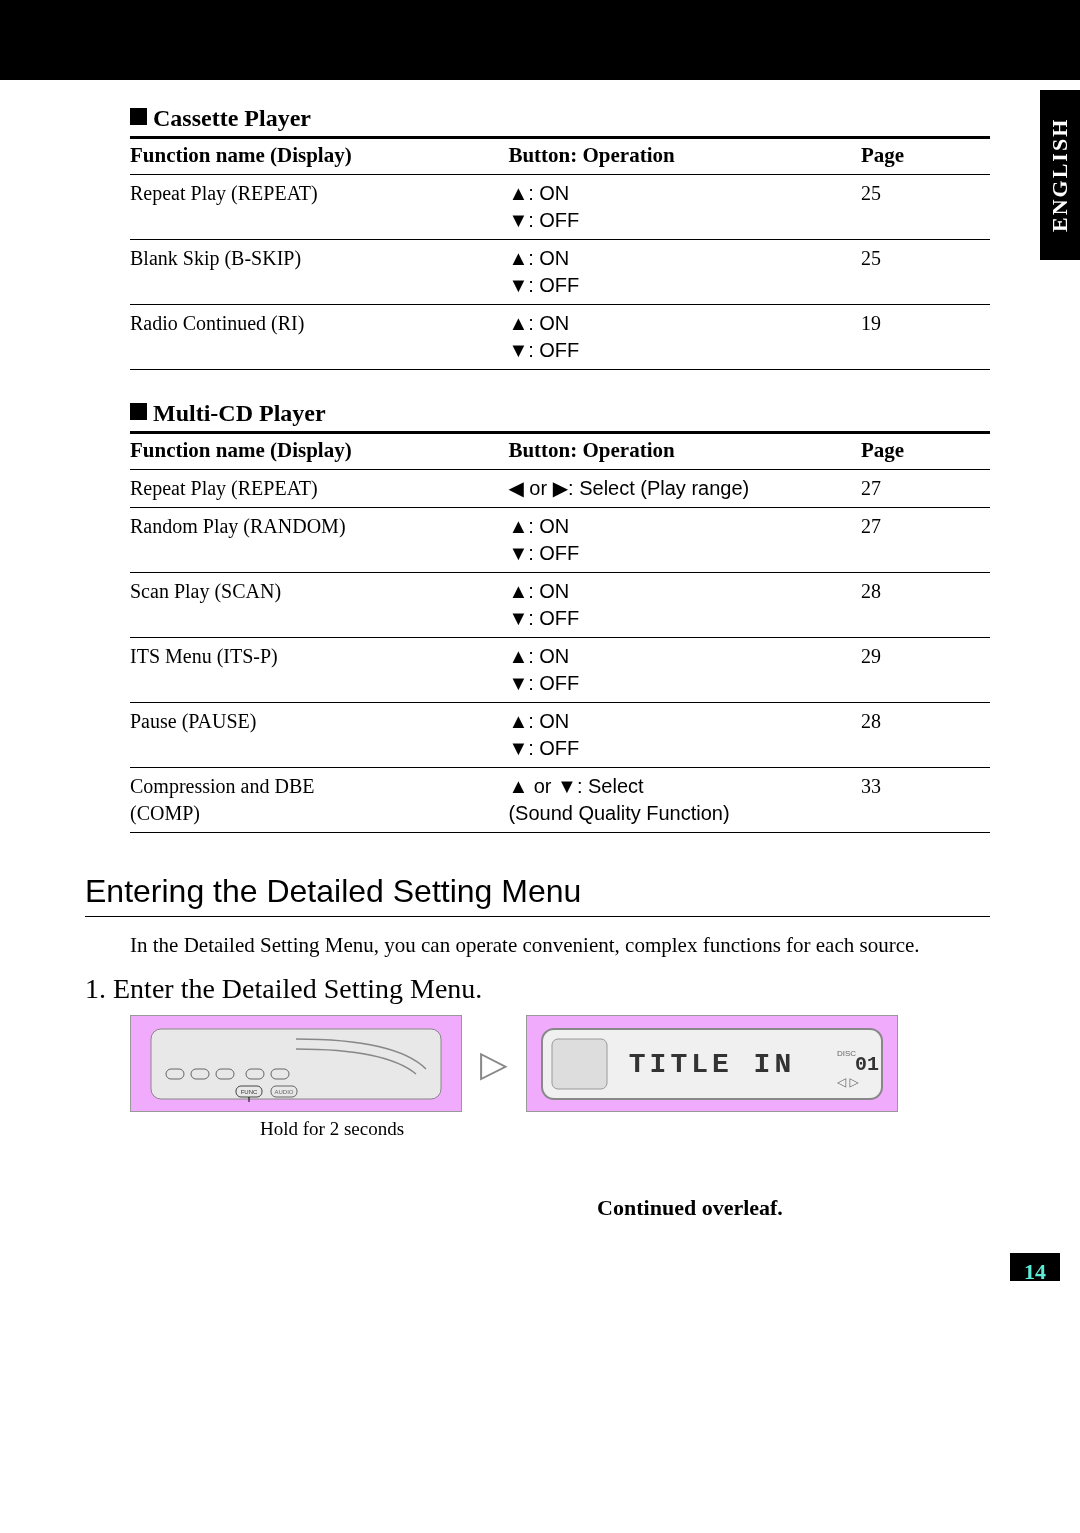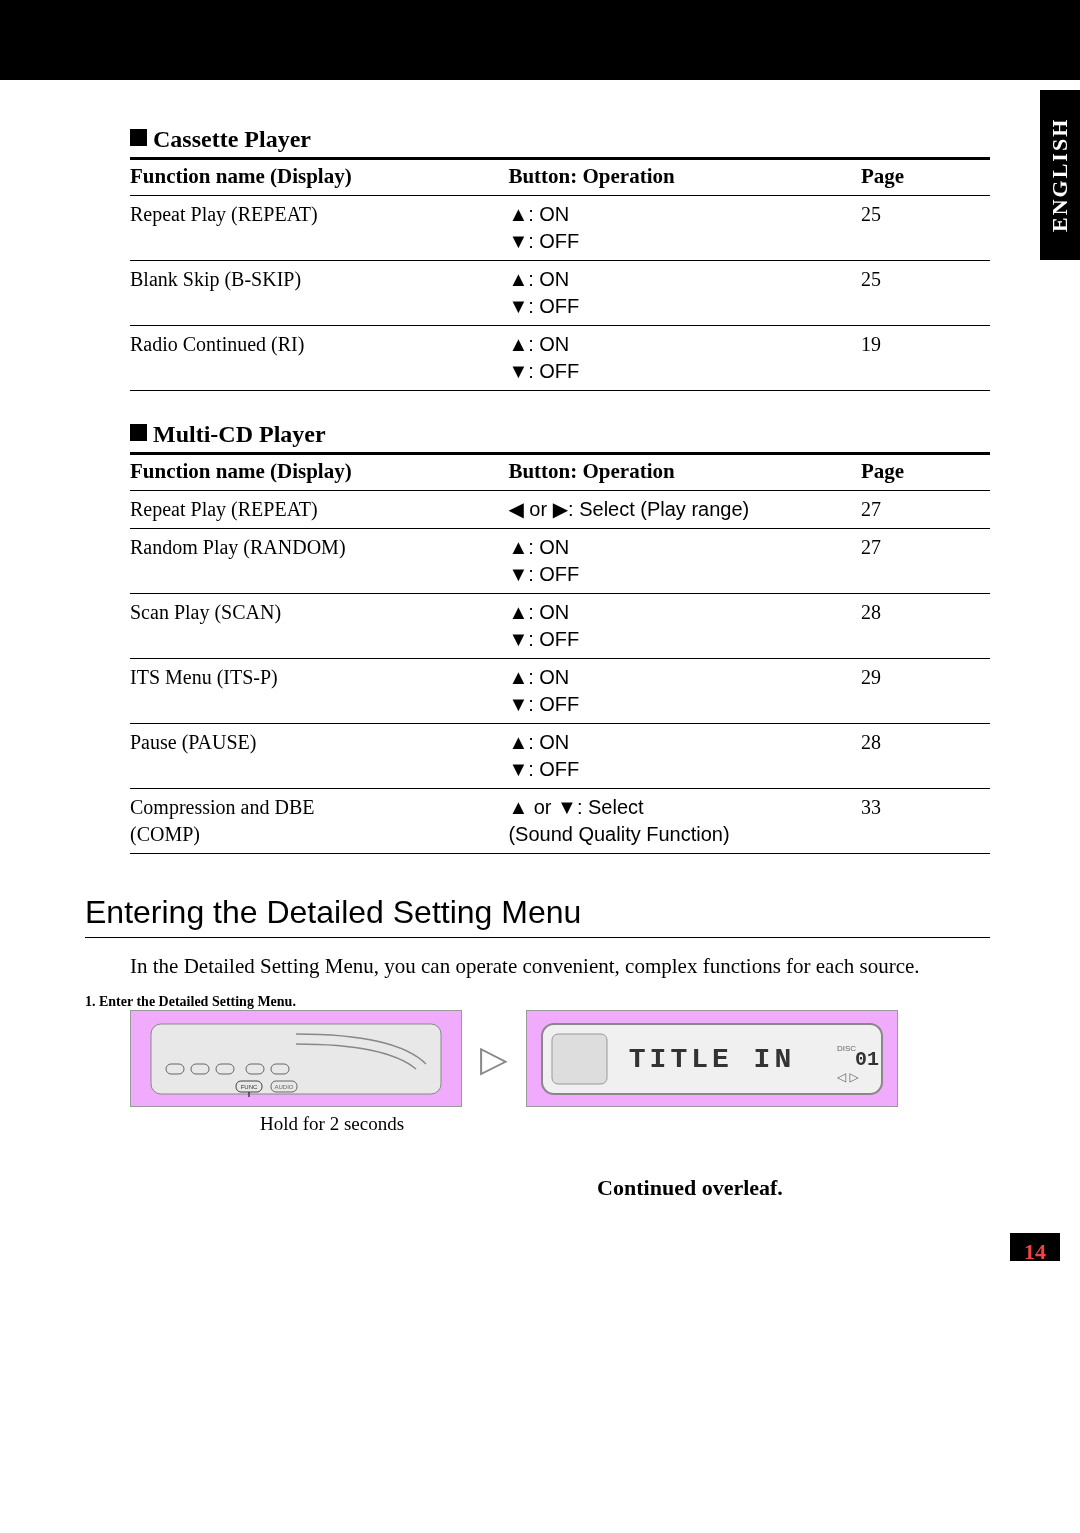--- a/index.html
+++ b/index.html
@@ -15,7 +15,7 @@
     width: 100%;
   }
   .page {
-    padding: 38px 90px 60px 130px;
+    padding: 17px 90px 60px 130px;
     position: relative;
   }
   .side-tab {

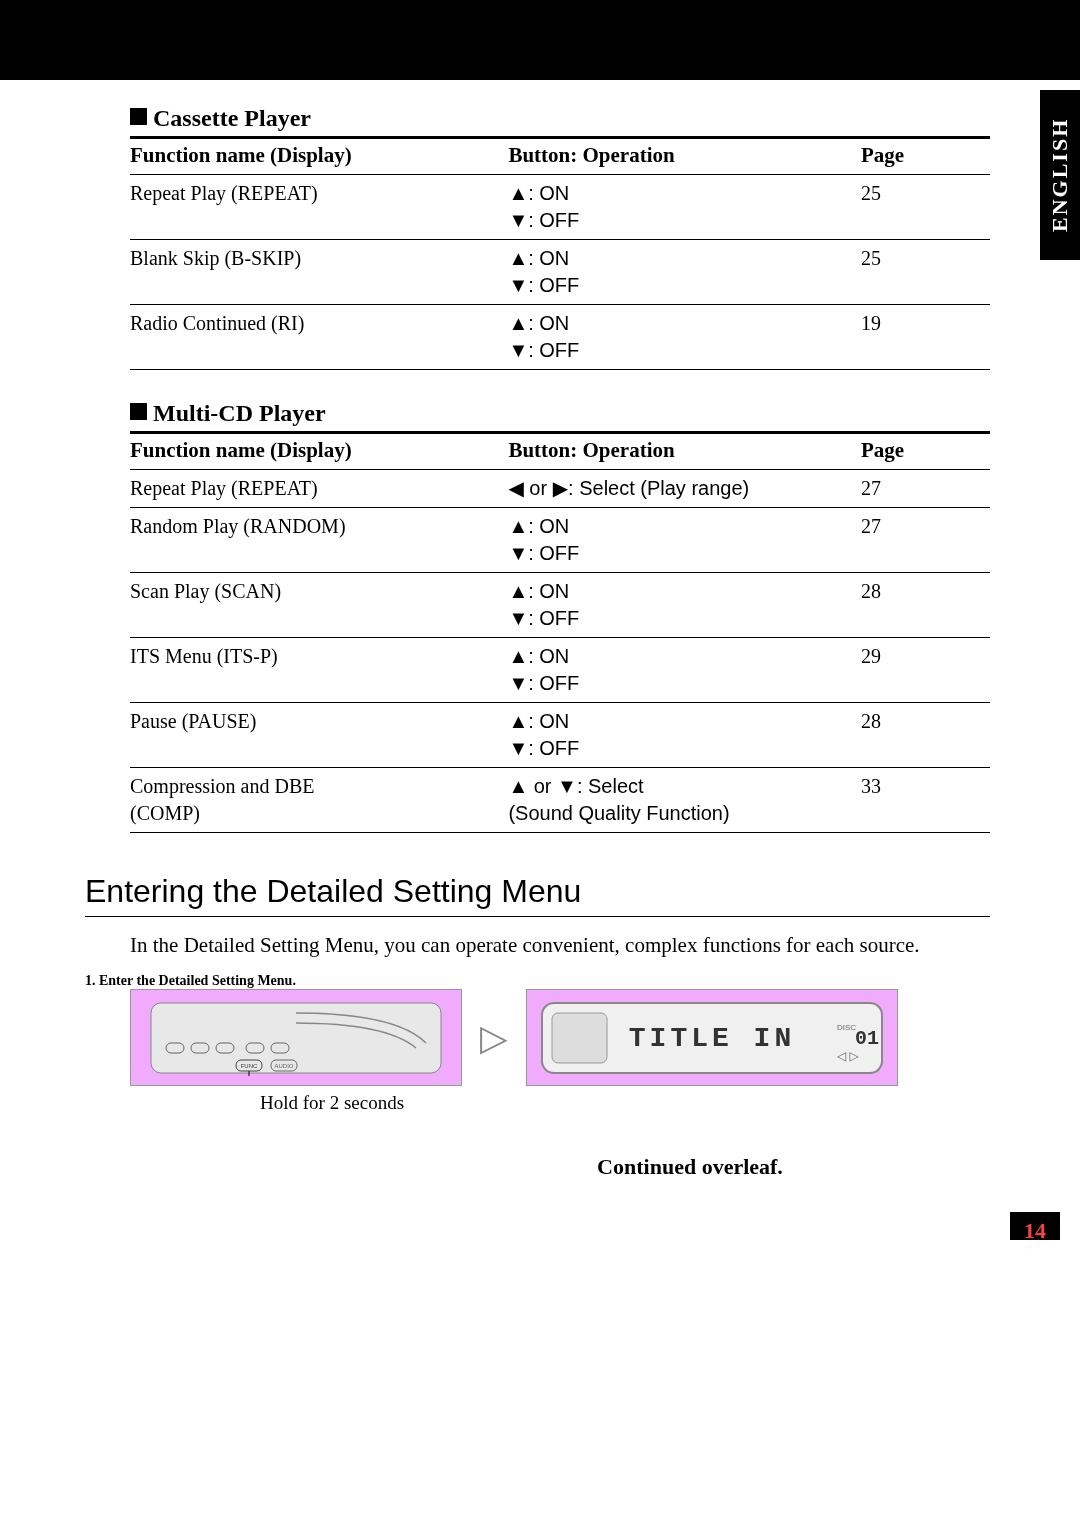--- a/index.html
+++ b/index.html
@@ -92,9 +92,10 @@
     line-height: 1.35;
   }
   .step-title {
-    font-weight: bold;
-    font-size: 14px;
+    font-weight: normal;
+    font-size: 28px;
     margin-left: -45px;
+    margin-bottom: 10px;
   }
   .illus-row {
     display: flex;

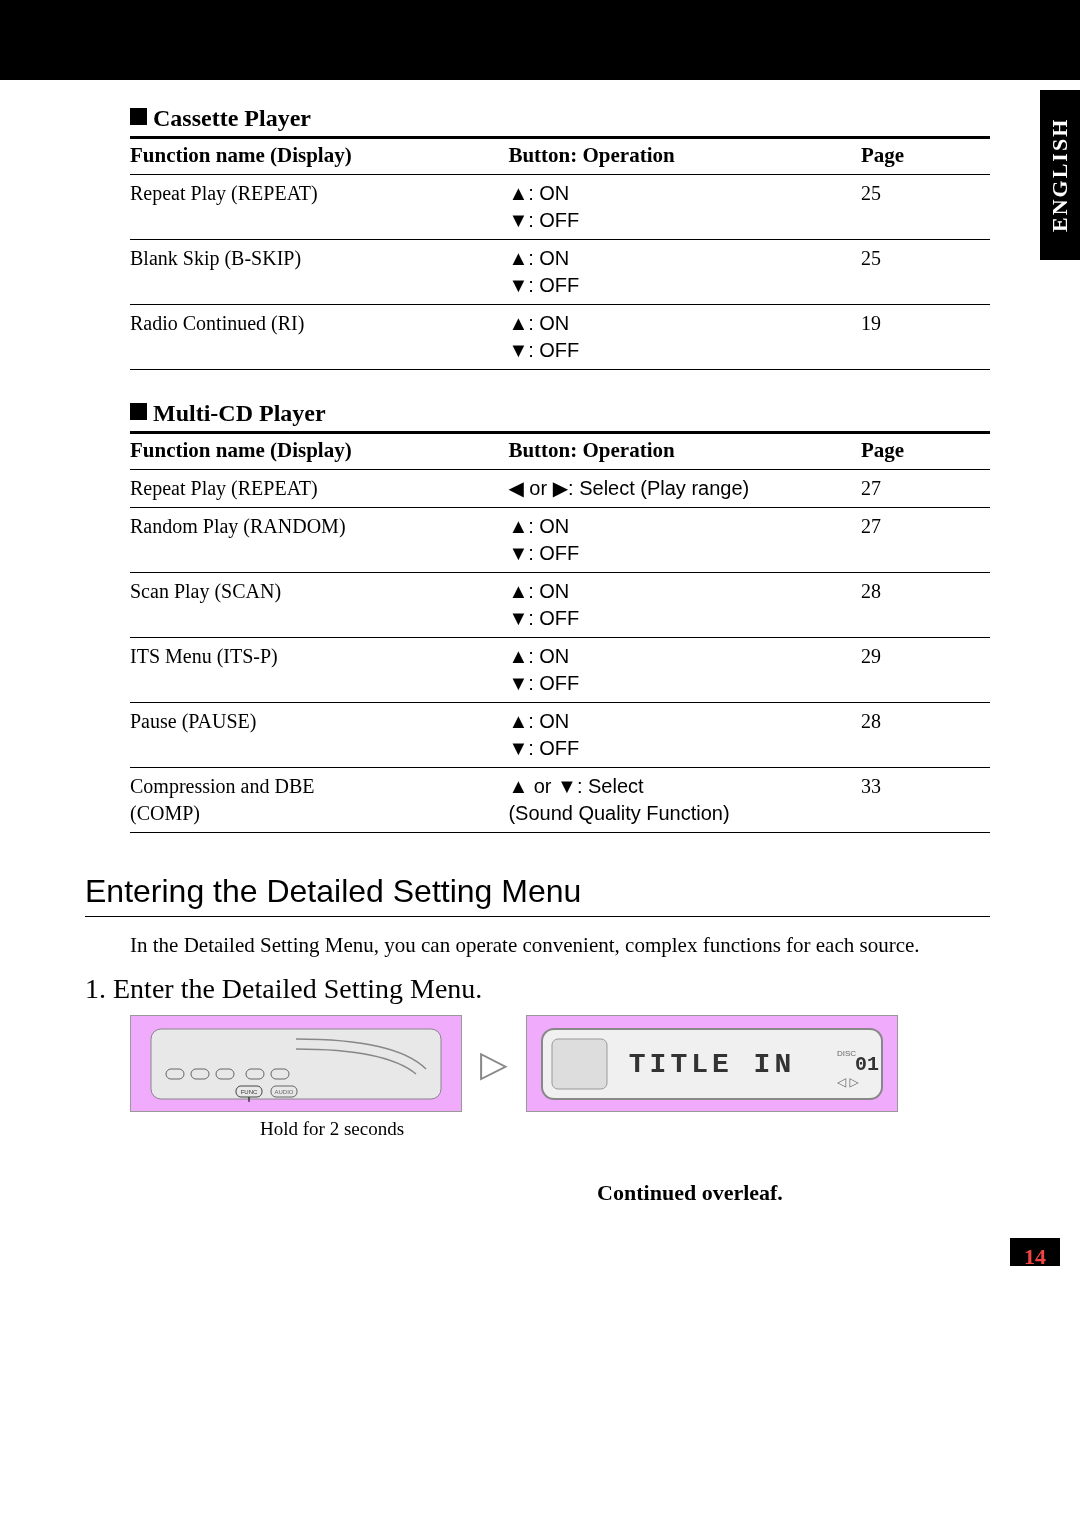--- a/index.html
+++ b/index.html
@@ -128,7 +128,7 @@
     text-align: center;
     font-weight: bold;
     font-size: 22px;
-    margin-top: 40px;
+    margin-top: 55px;
     margin-left: 260px;
   }
   .page-number {

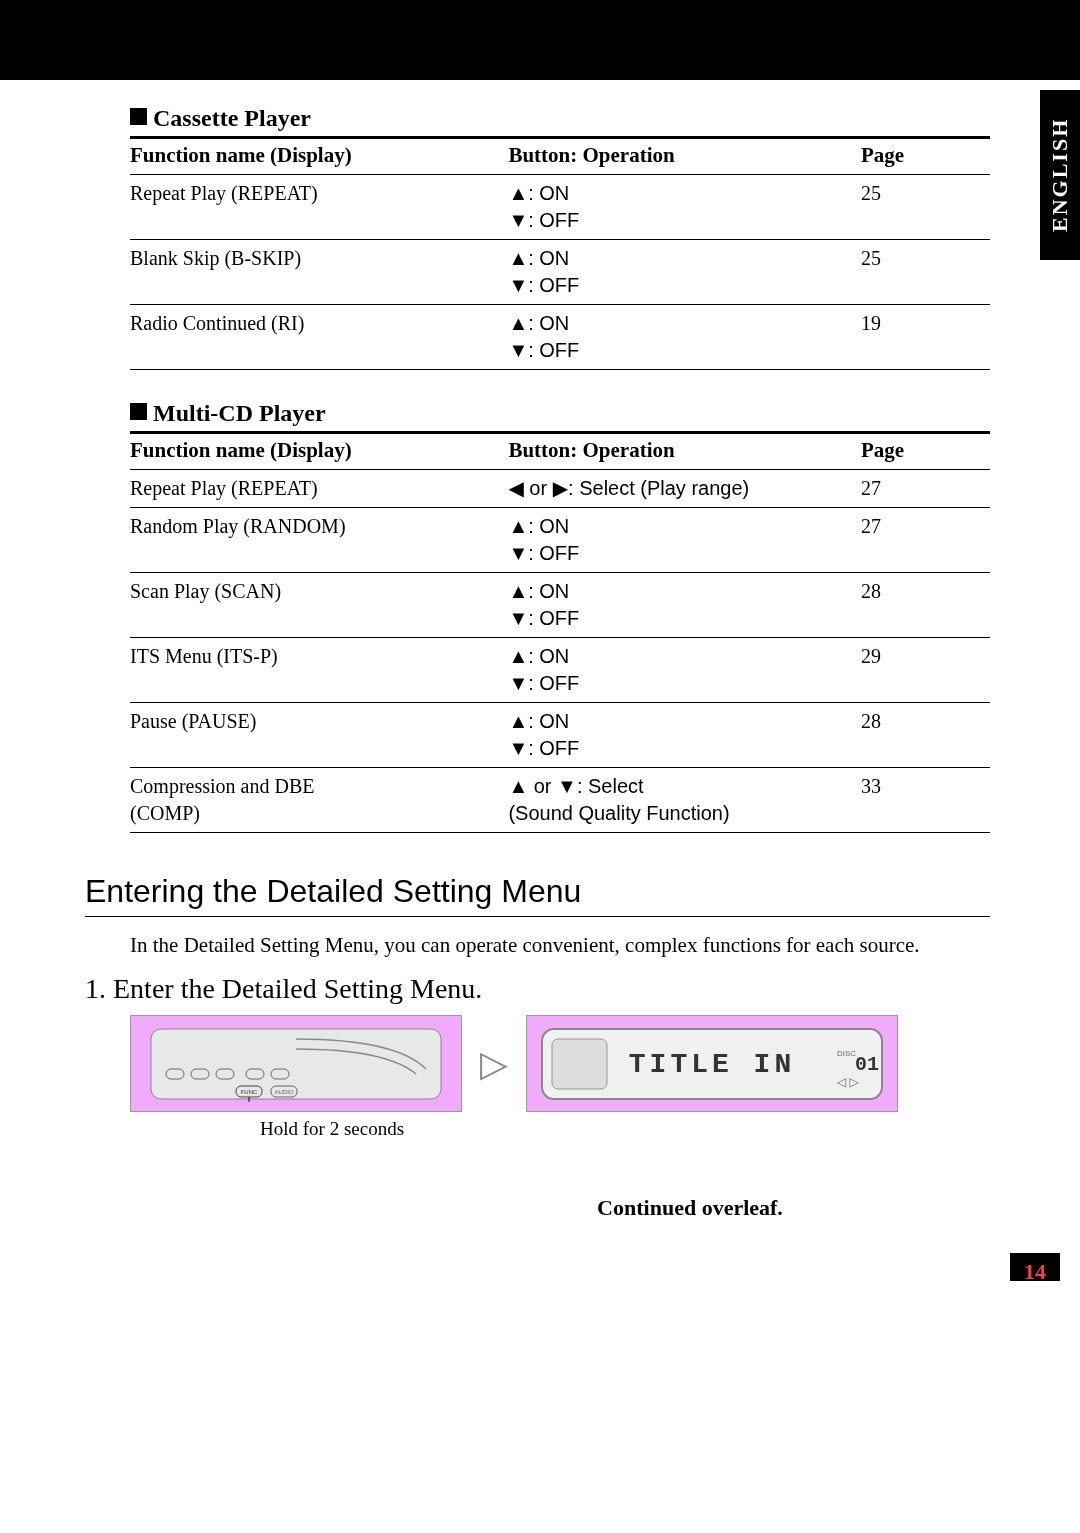--- a/index.html
+++ b/index.html
@@ -136,7 +136,7 @@
     bottom: -10px;
     right: 20px;
     background: #000;
-    color: #ef4444;
+    color: #5eead4;
     font-weight: bold;
     font-size: 22px;
     padding: 6px 14px;

